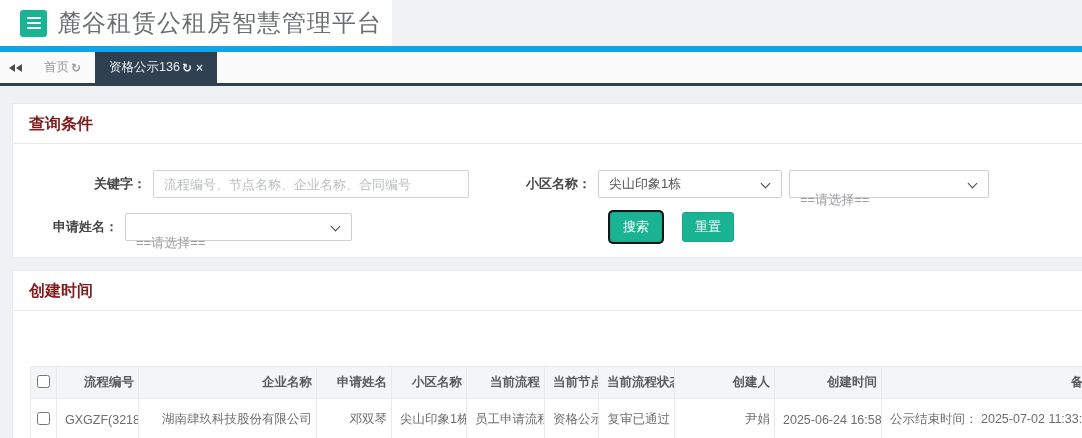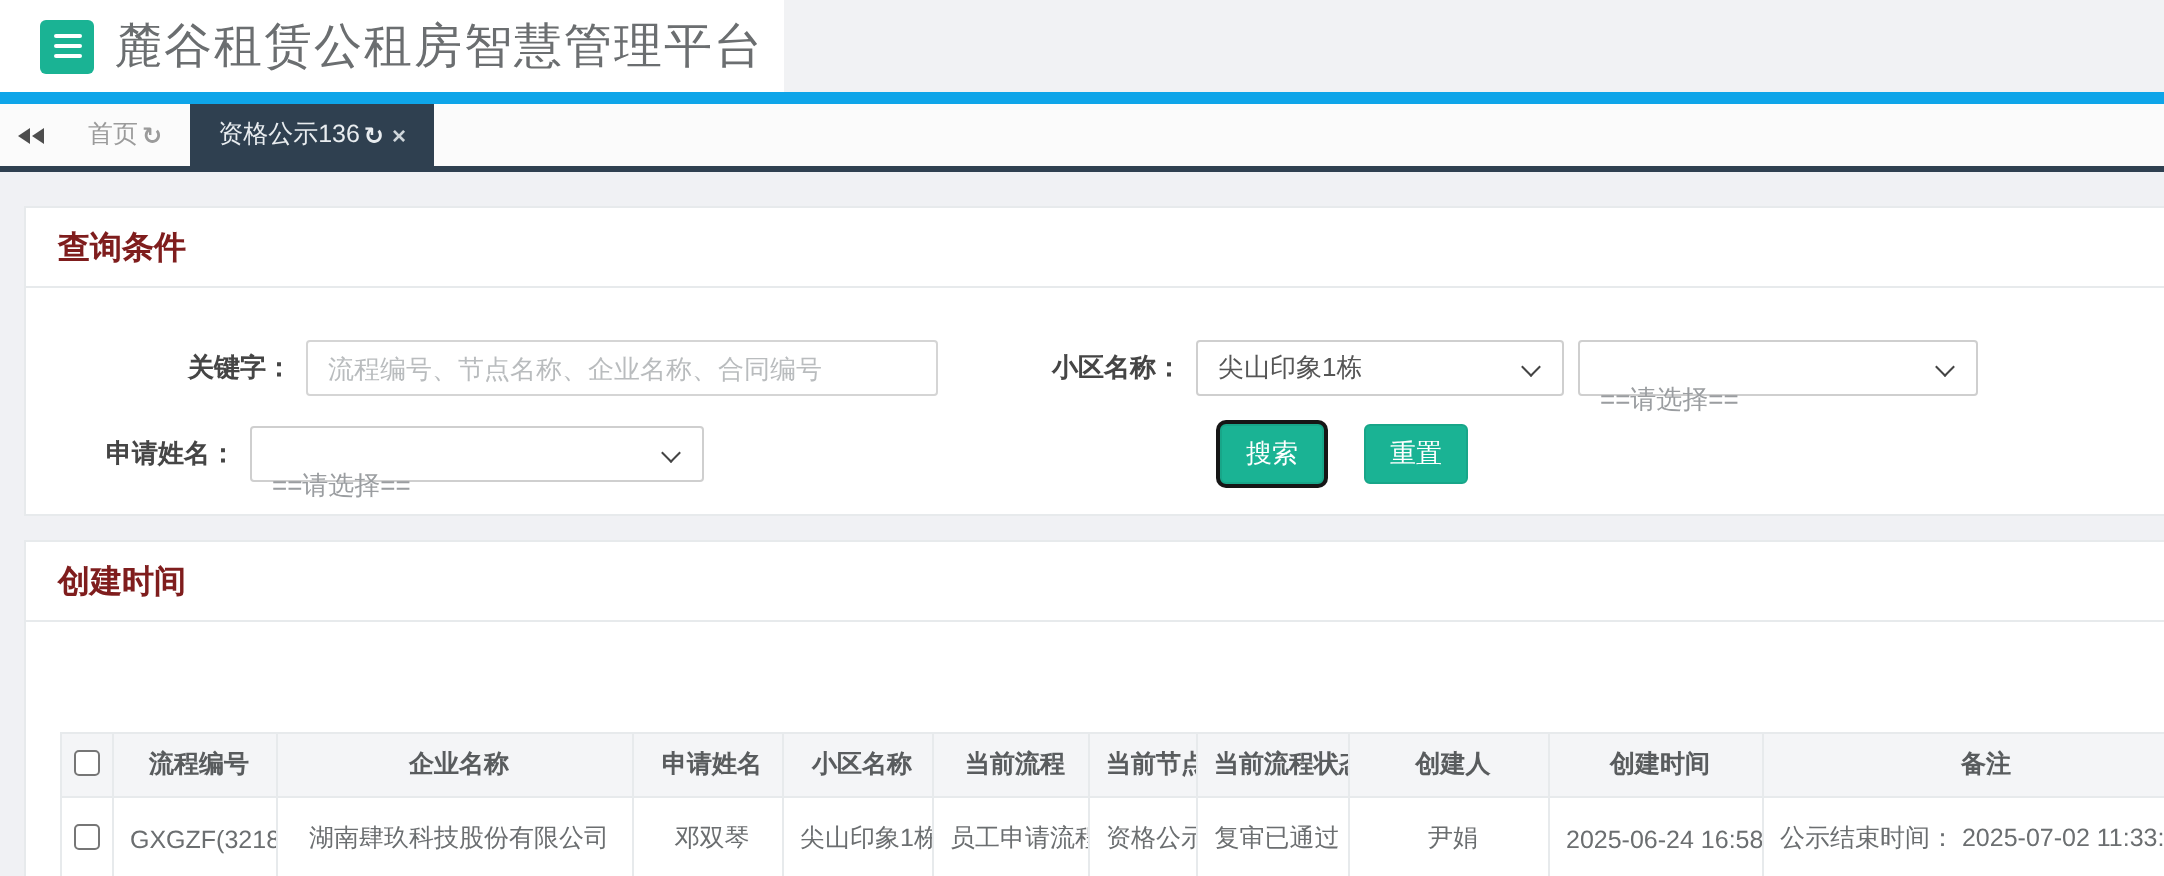--- a/index.html
+++ b/index.html
@@ -58,7 +58,7 @@
 
   
   .grid { border-collapse:collapse; table-layout:fixed; width:1070px; margin:55px 0 0 17px; font-size:12.5px; }
-  .grid th, .grid td { border:1px solid #e7eaec; overflow:hidden; white-space:nowrap; text-align:center; }
+  .grid th, .grid td { border:1px solid #e7eaec; overflow:hidden; white-space:nowrap; text-align:right; }
   .grid th { background:#f4f5f7; height:32px; padding:0 4px 0 8px; font-weight:bold; color:#595c5e; }
   .grid td { background:#ffffff; height:42px; padding:0 4px 0 8px; color:#6b6e70; }
   .grid .cb-cell { text-align:center; padding:0; }

